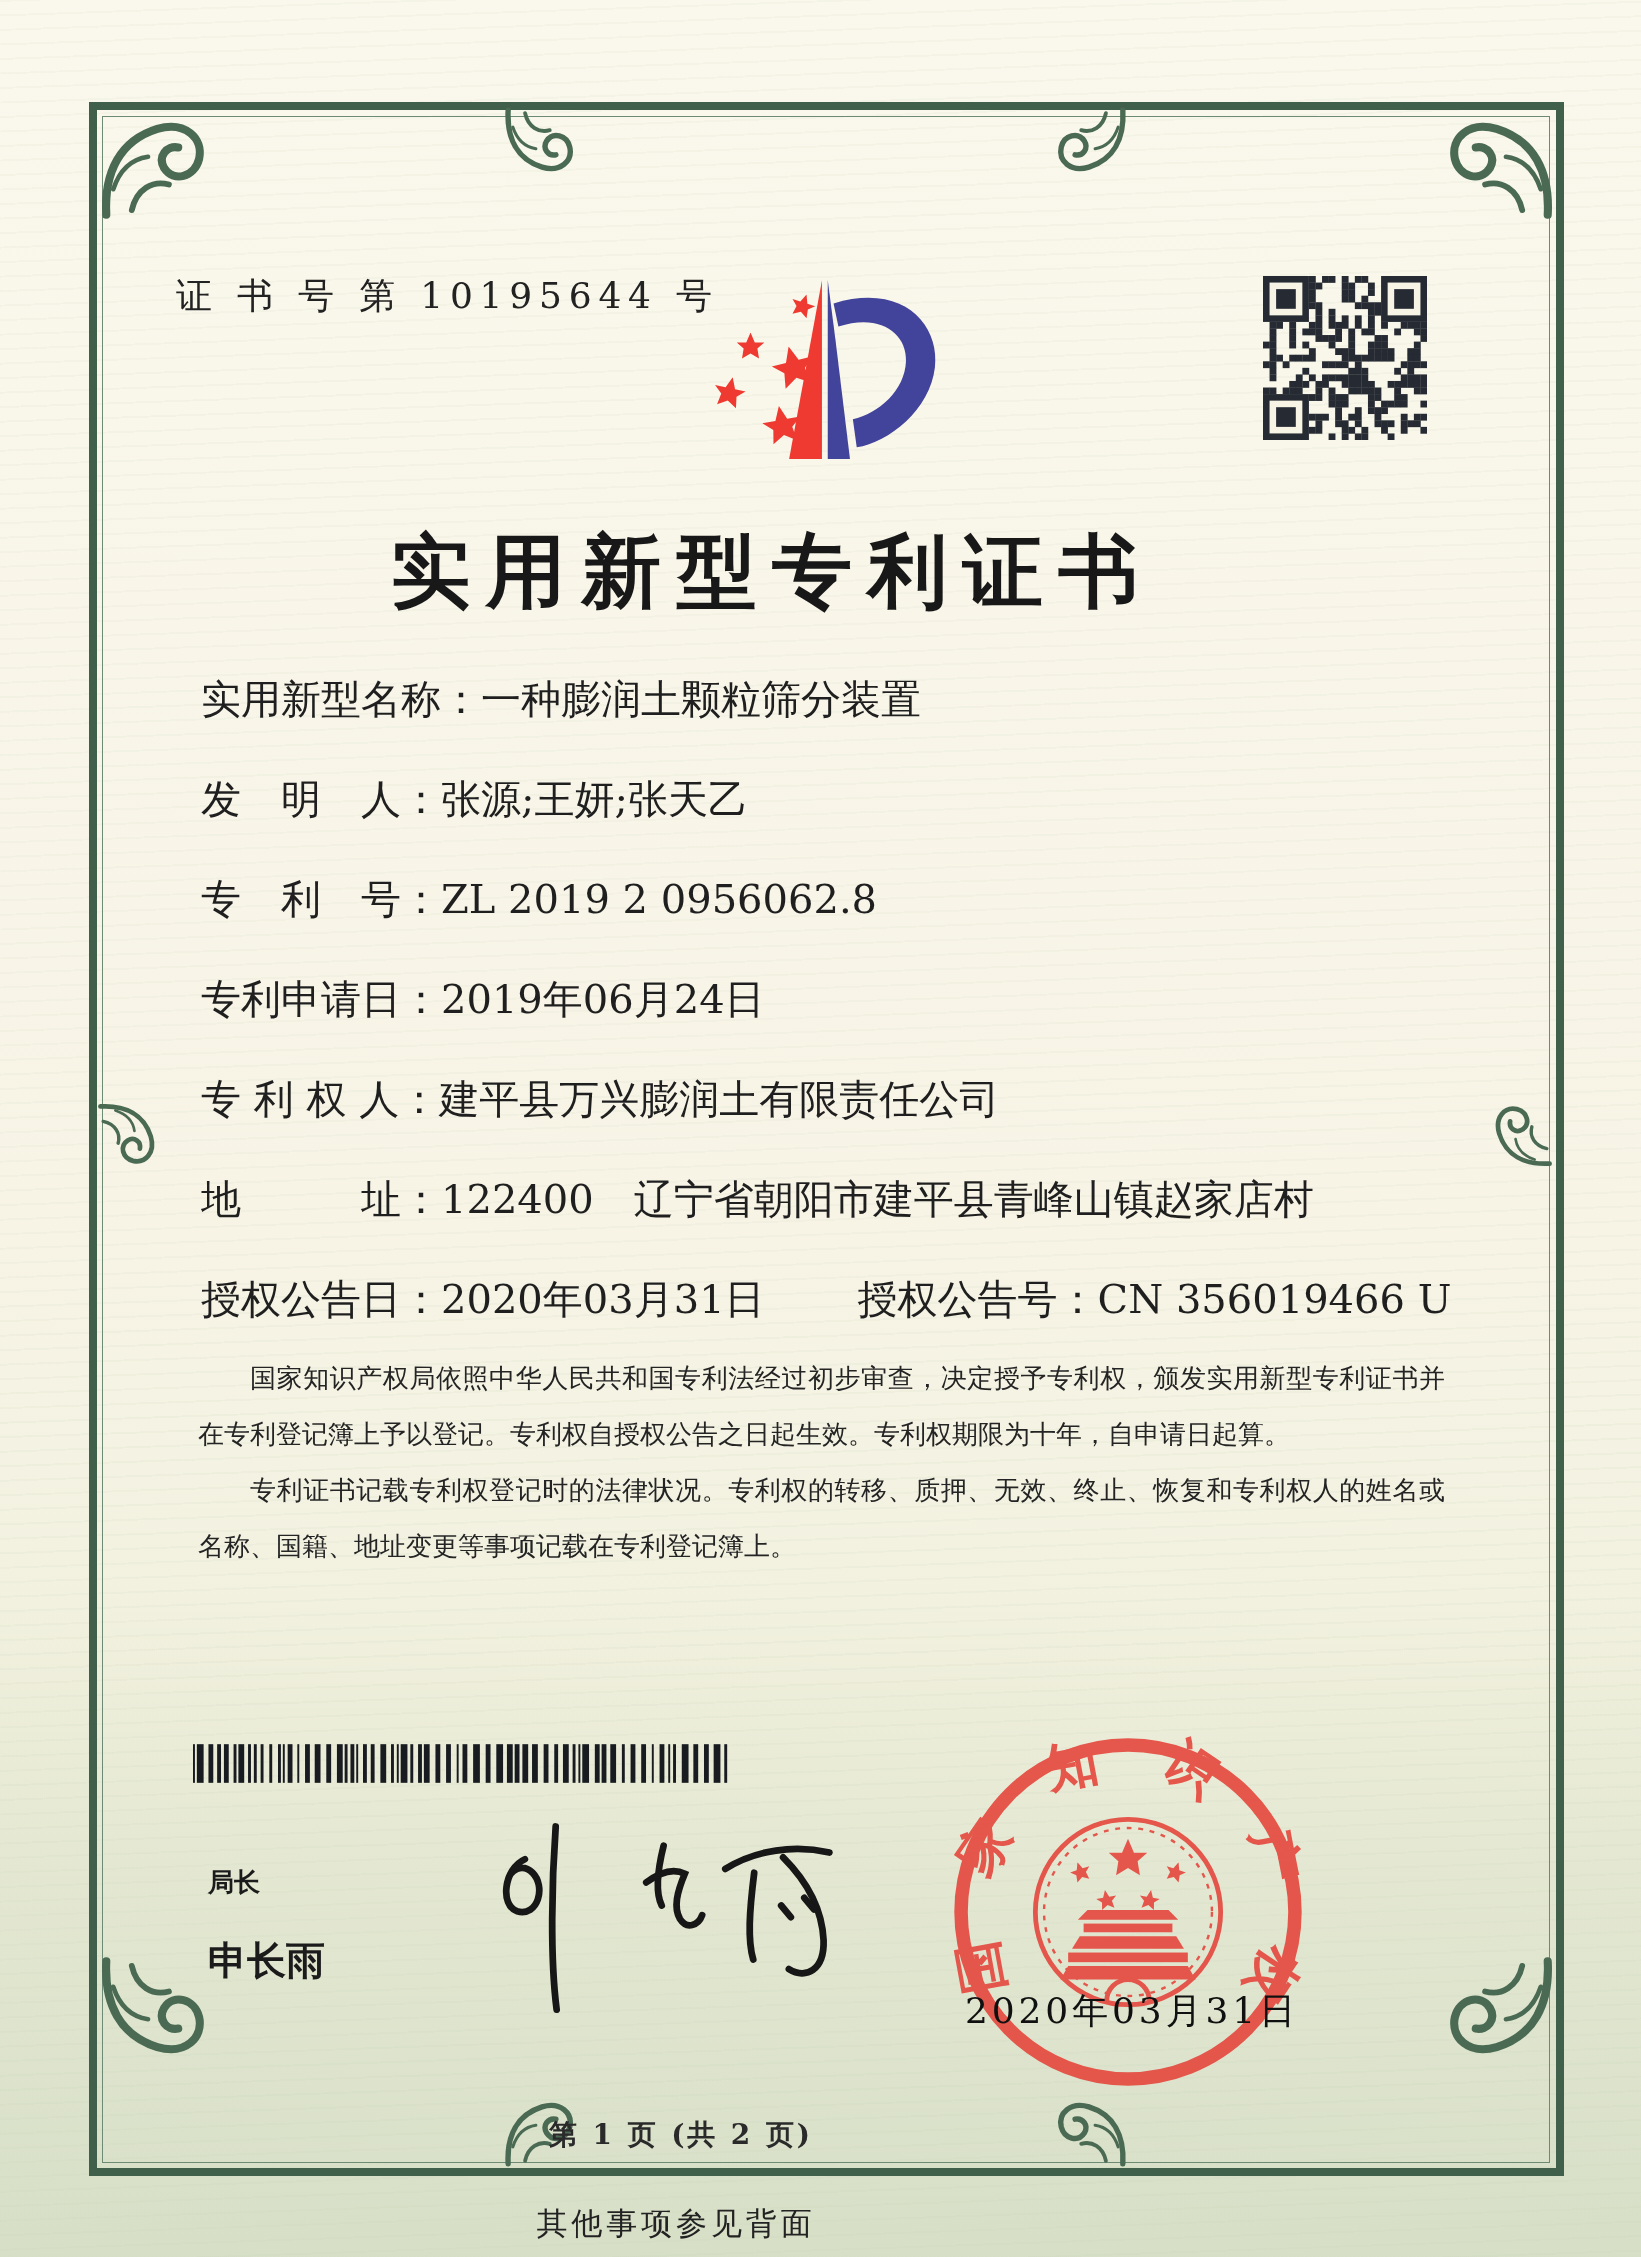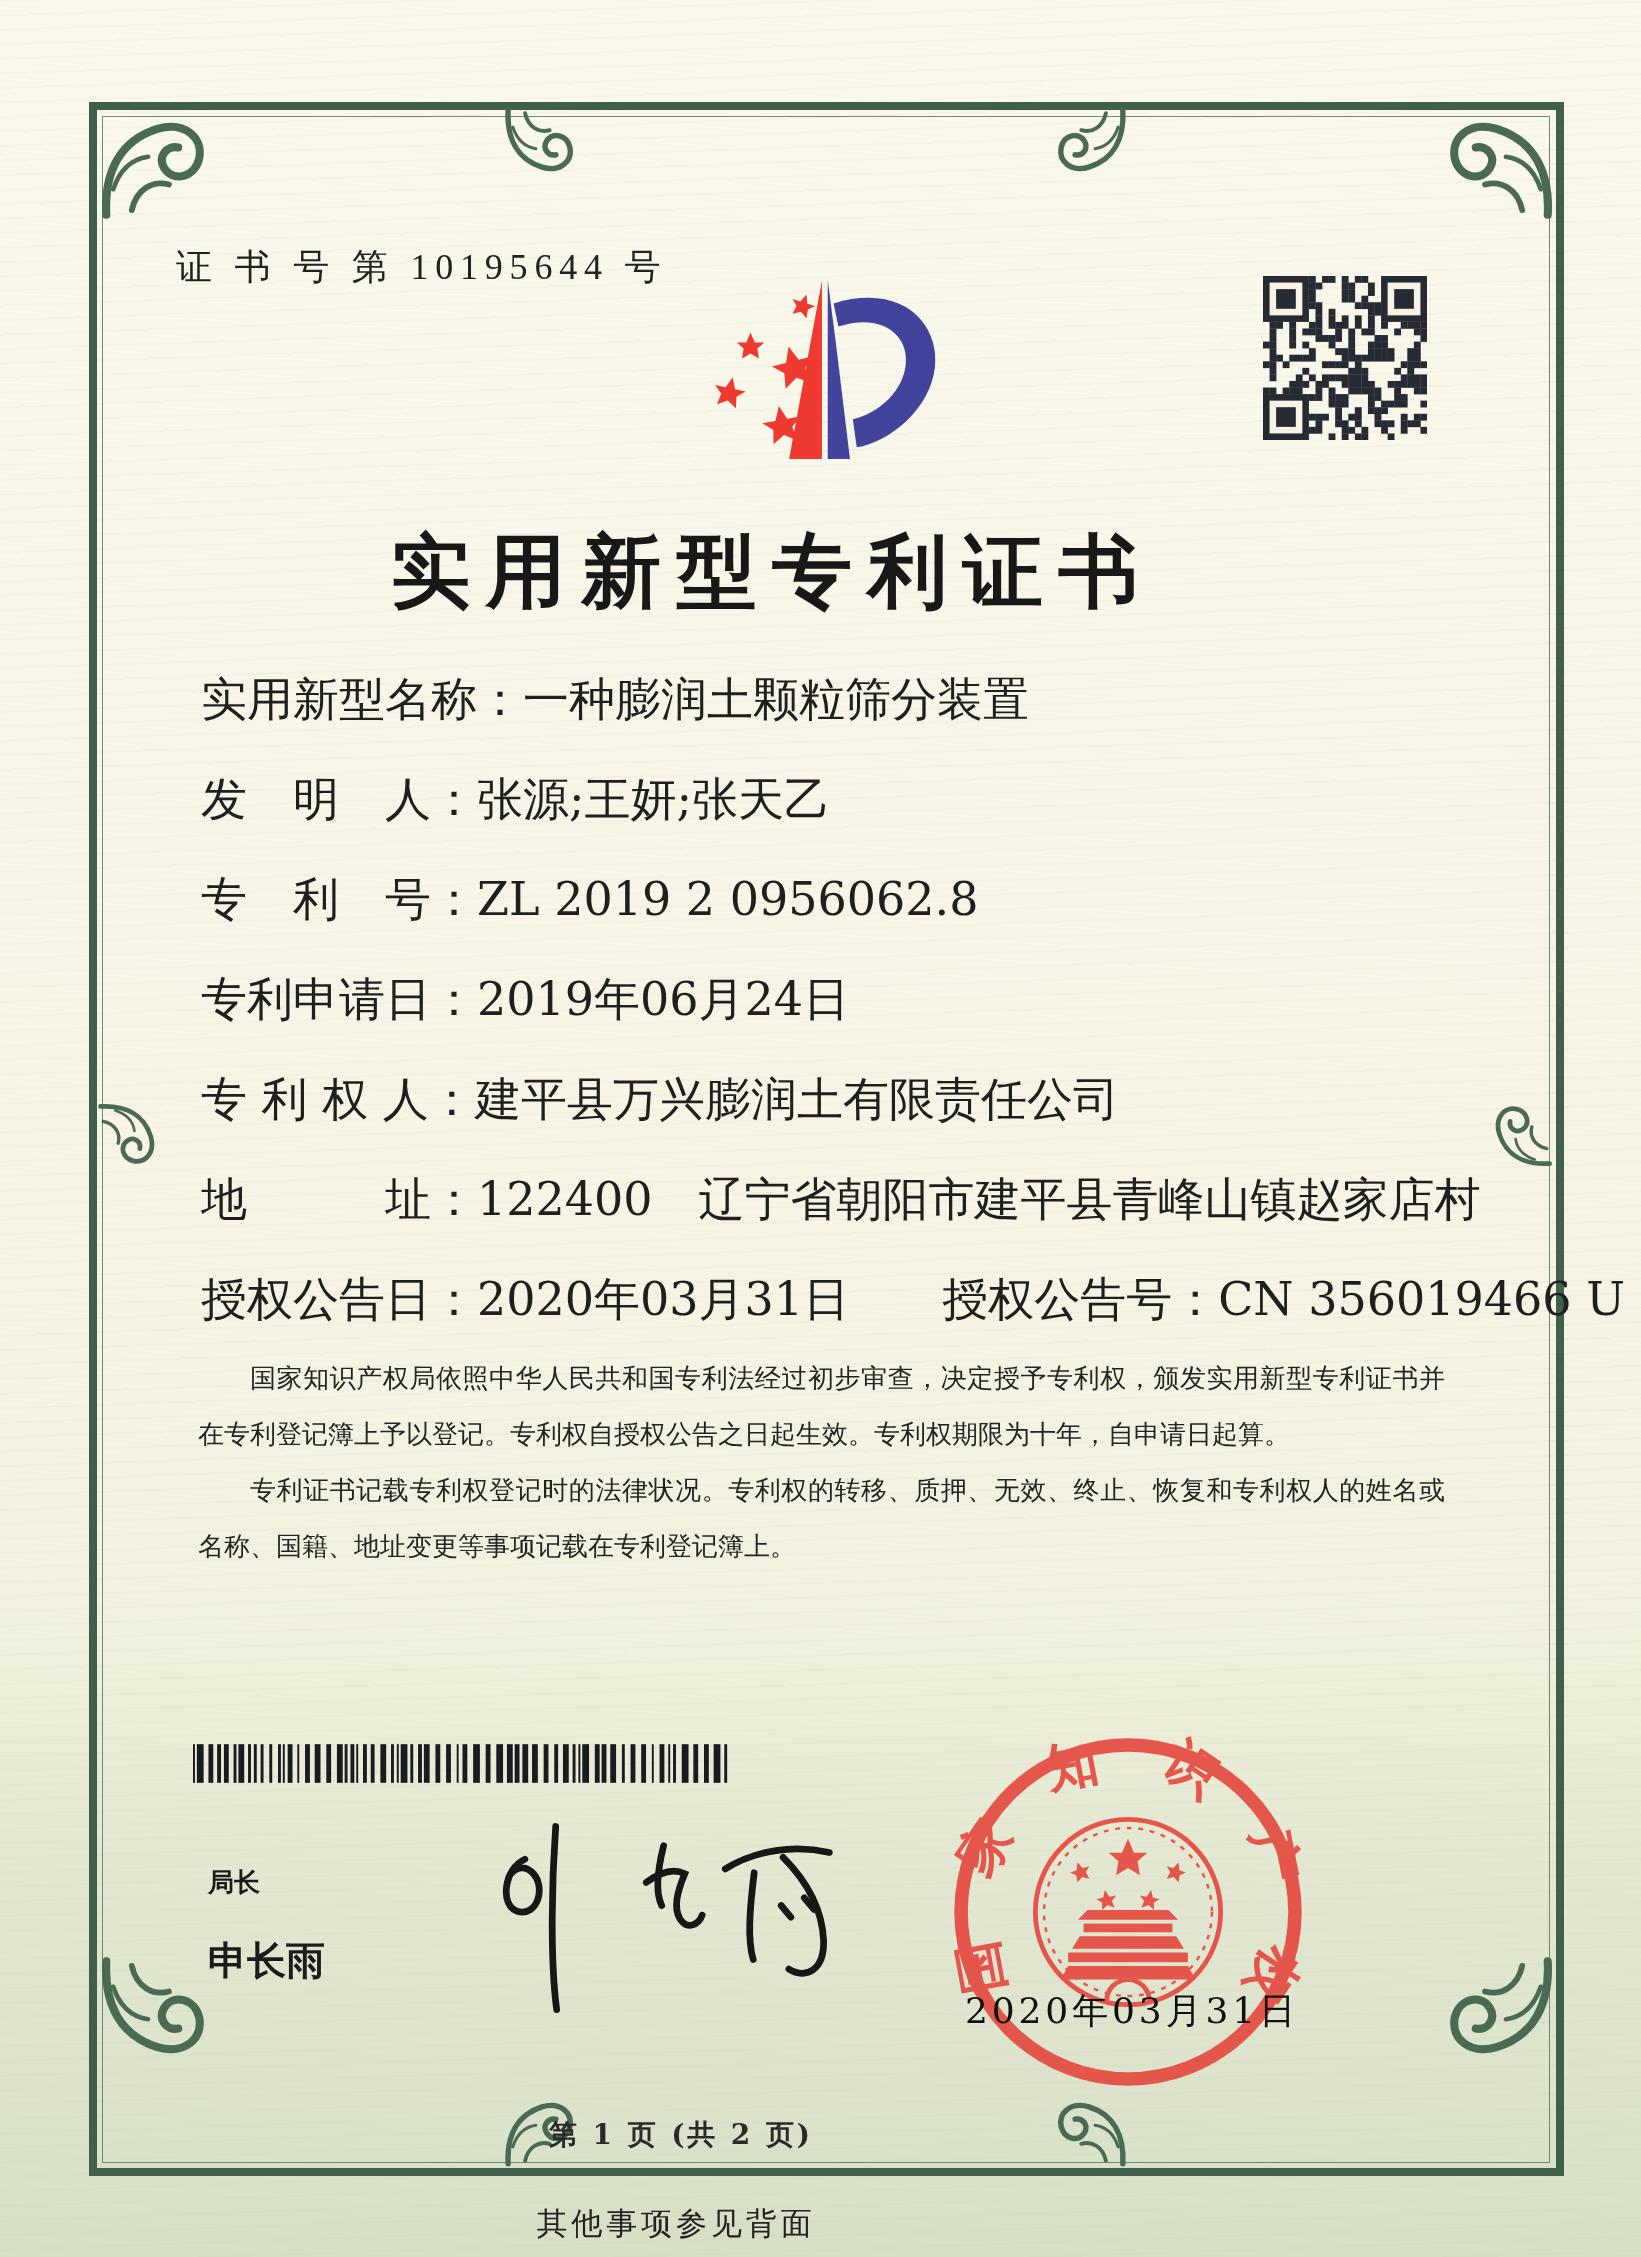--- a/index.html
+++ b/index.html
@@ -21,7 +21,7 @@
     border:1.9px solid #6d8a74; }
   .ornament { position:absolute; color:#4a6a53; }
 
-  .cert-number { position:absolute; left:176px; top:243px; font-size:36px; letter-spacing:6.8px; color:#222;font-family:Liberation Serif, serif; }
+  .cert-number { position:absolute; left:176px; top:272px; font-size:36px; letter-spacing:6.8px; color:#222; }
 
   .logo { position:absolute; left:681px; top:253px; width:280px; height:237px; }
   .qr { position:absolute; left:1263px; top:276px; width:164px; height:164px; }

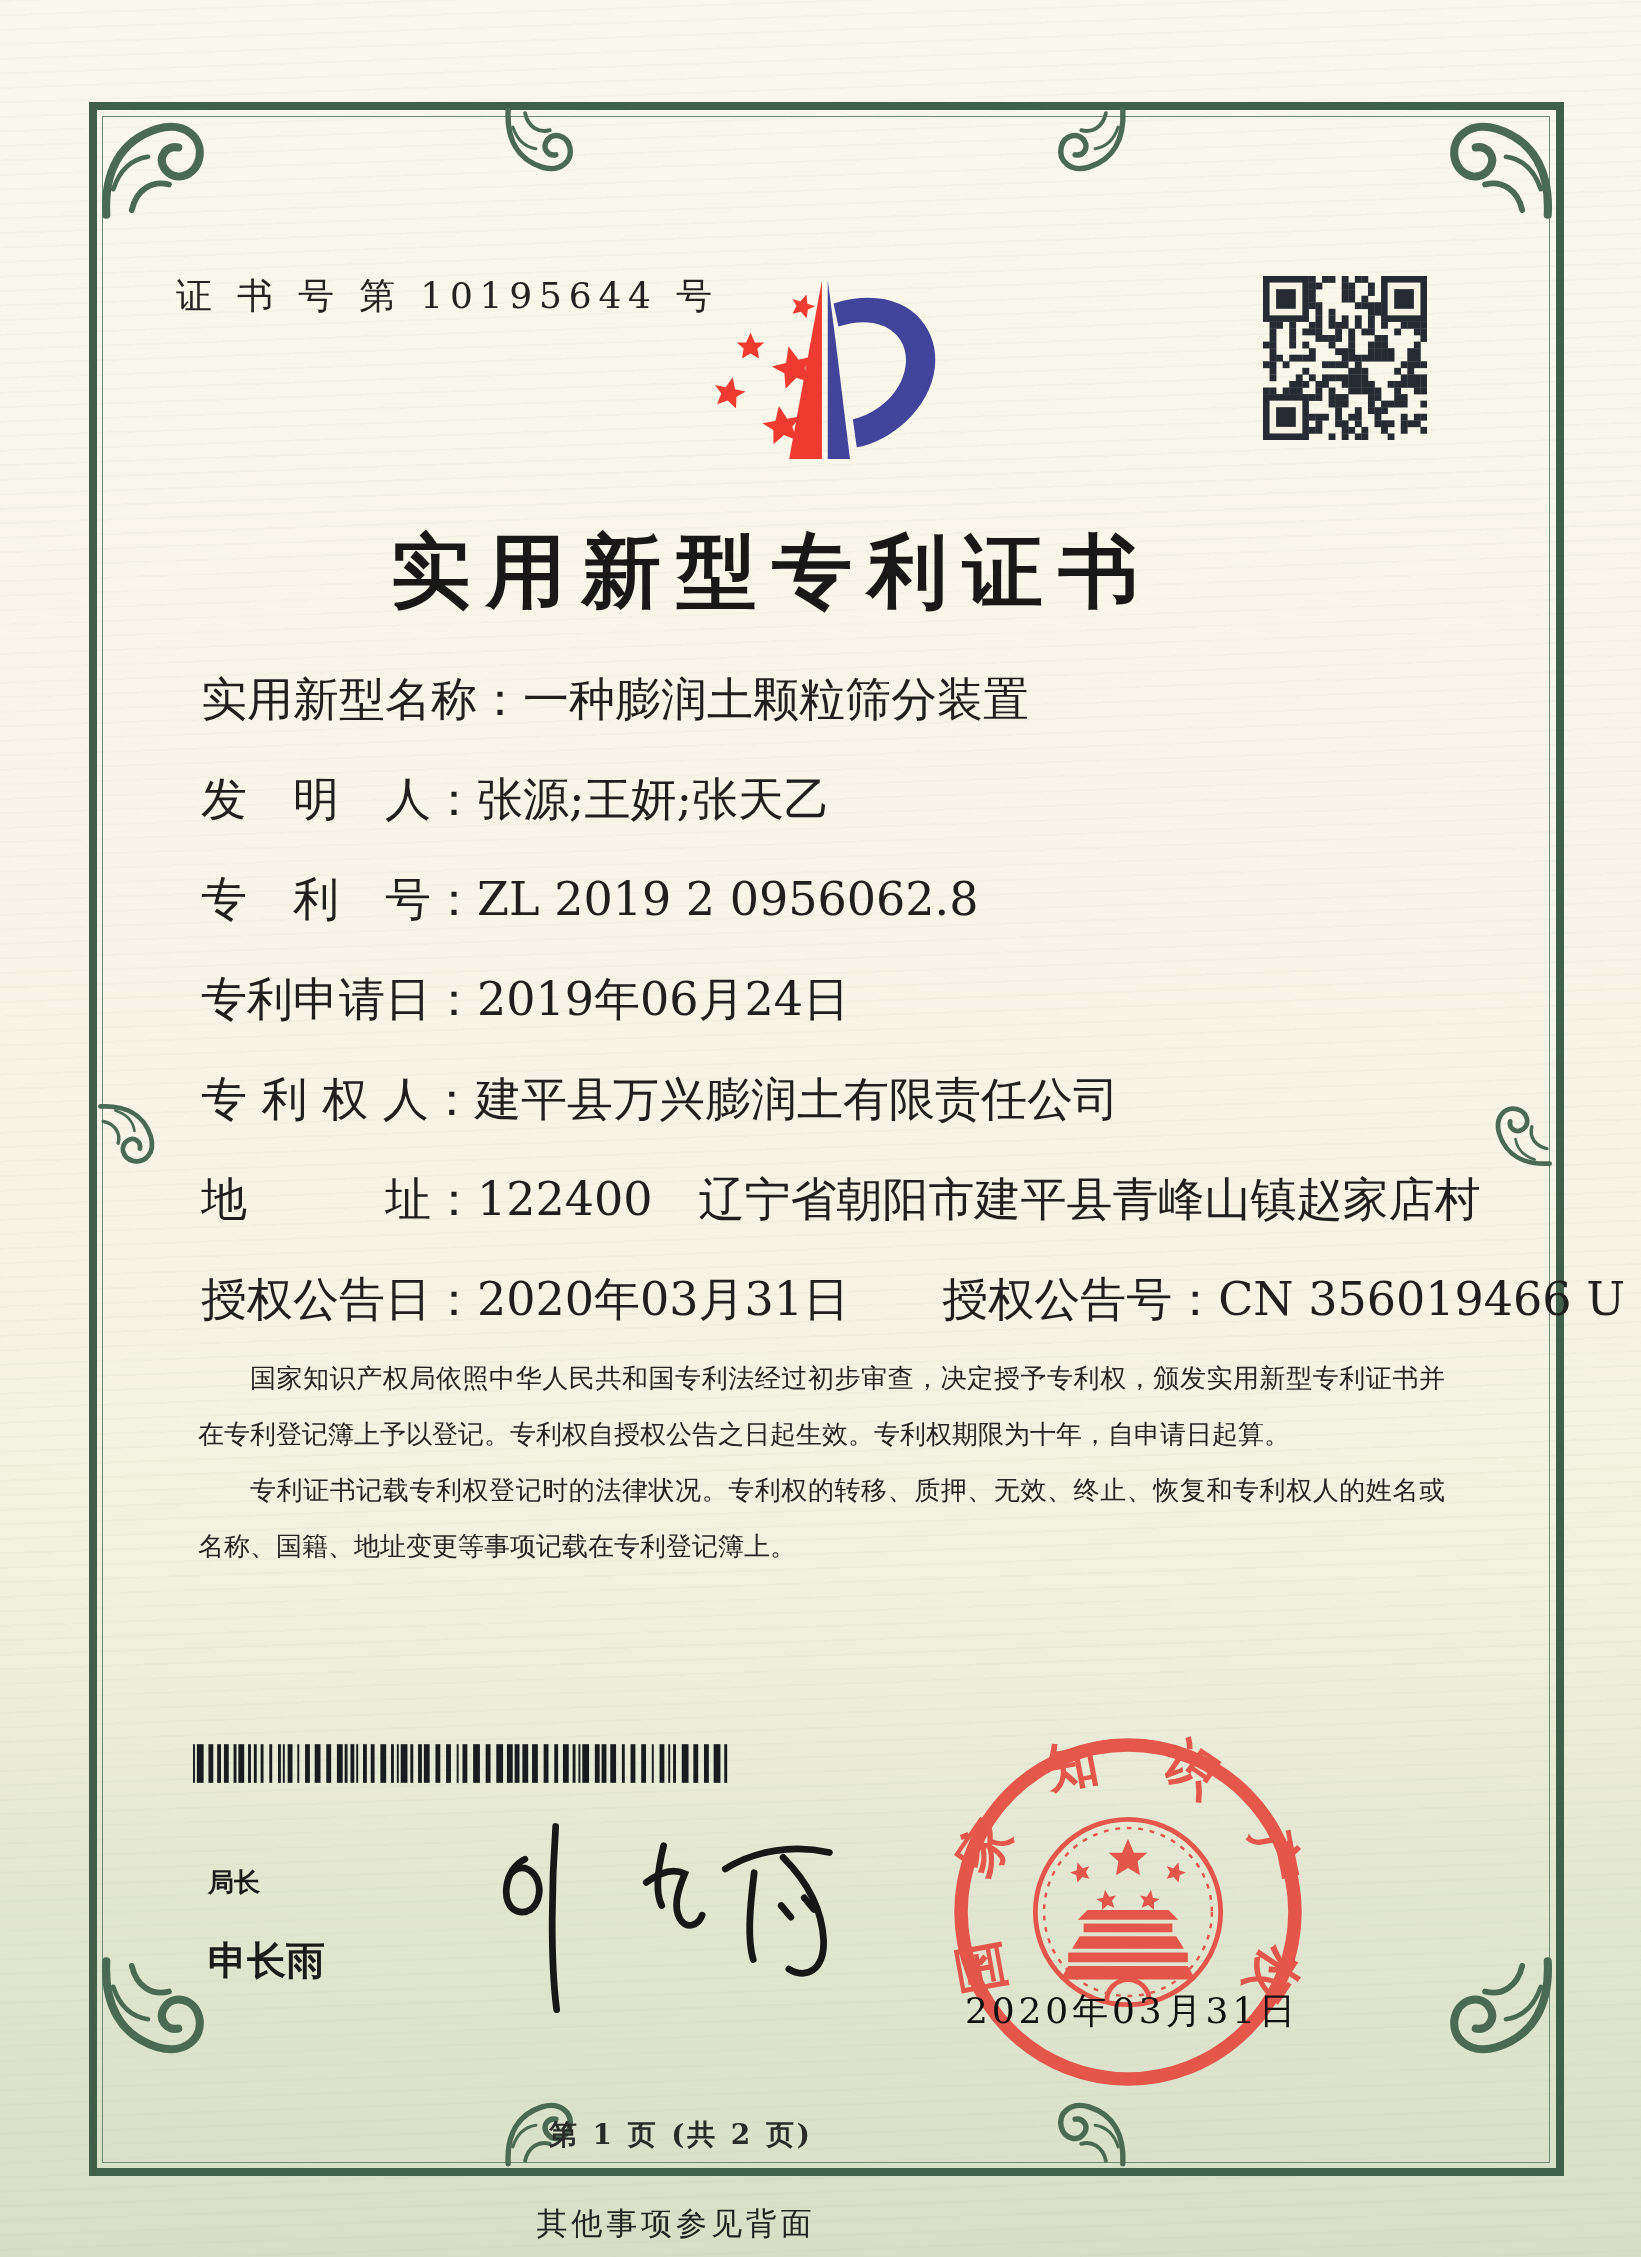--- a/index.html
+++ b/index.html
@@ -29,7 +29,7 @@
   .title { position:absolute; left:772px; top:519px; transform:translateX(-50%);
     font-size:80px; font-weight:bold; letter-spacing:15.4px; white-space:nowrap; color:#181818; }
 
-  .fields { position:absolute; left:201px; top:678px; width:1255px; font-size:46px; }
+  .fields { position:absolute; left:201px; top:678px; width:1255px; font-size:40px; }
   .field-row { height:42px; line-height:42px; margin-bottom:58px; white-space:nowrap; display:flex; }
   .field-row .lbl { flex:0 0 auto; }
   .field-row .val { flex:0 0 auto; }

